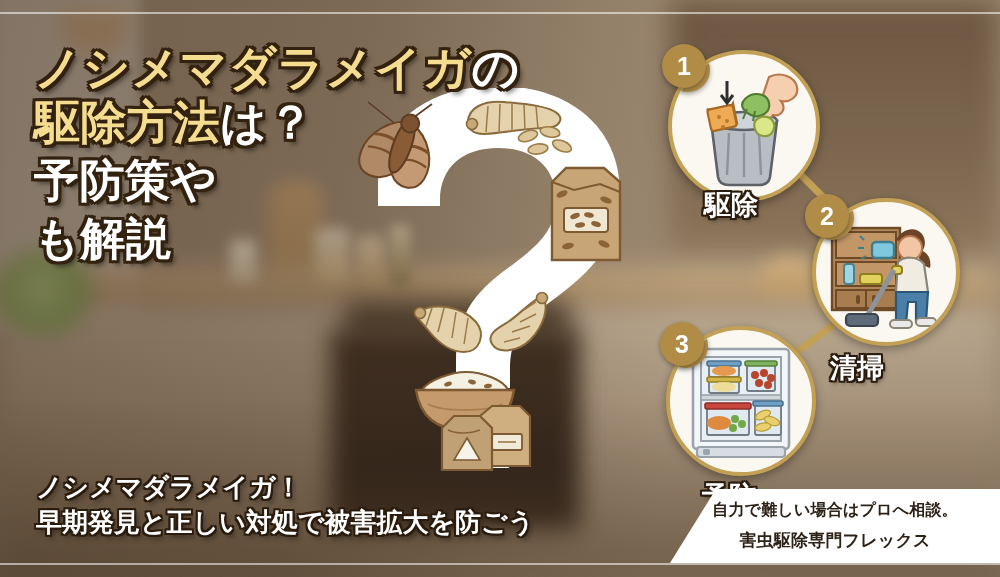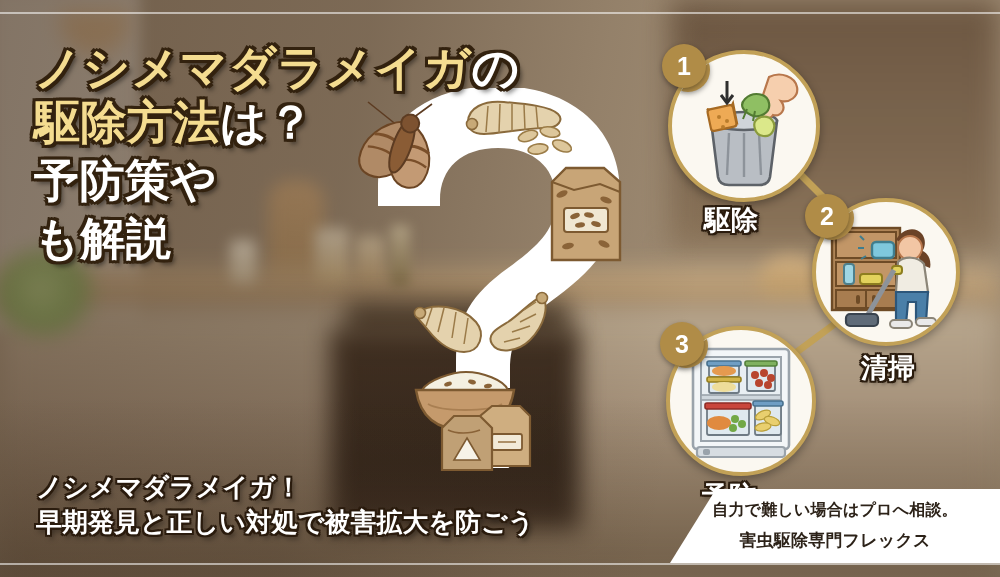--- a/index.html
+++ b/index.html
@@ -114,7 +114,7 @@
     text-shadow:-2px 0 0 #2b1c0e,2px 0 0 #2b1c0e,0 -2px 0 #2b1c0e,0 2px 0 #2b1c0e,
                 -2px -2px 0 #2b1c0e,2px -2px 0 #2b1c0e,-2px 2px 0 #2b1c0e,2px 2px 0 #2b1c0e,
                 2px 3px 4px rgba(0,0,0,.5);z-index:3;}
-  .cl1{left:60px;top:172px;}
+  .cl1{left:60px;top:157px;}
   .cl2{left:217px;top:320px;}
   .cl3{left:58px;top:448px;}
 

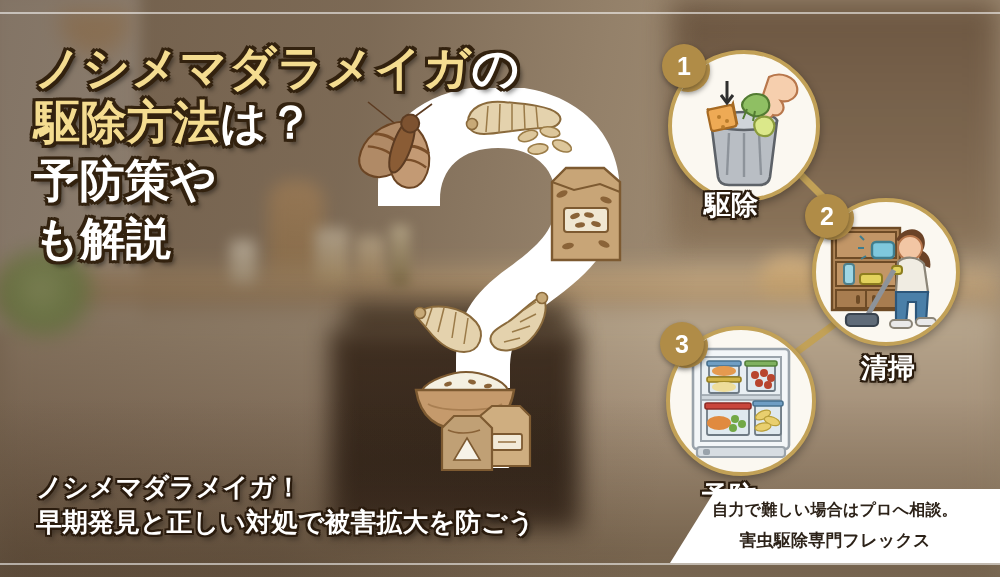--- a/index.html
+++ b/index.html
@@ -115,7 +115,7 @@
                 -2px -2px 0 #2b1c0e,2px -2px 0 #2b1c0e,-2px 2px 0 #2b1c0e,2px 2px 0 #2b1c0e,
                 2px 3px 4px rgba(0,0,0,.5);z-index:3;}
   .cl1{left:60px;top:157px;}
-  .cl2{left:217px;top:320px;}
+  .cl2{left:186px;top:320px;}
   .cl3{left:58px;top:448px;}
 
   

